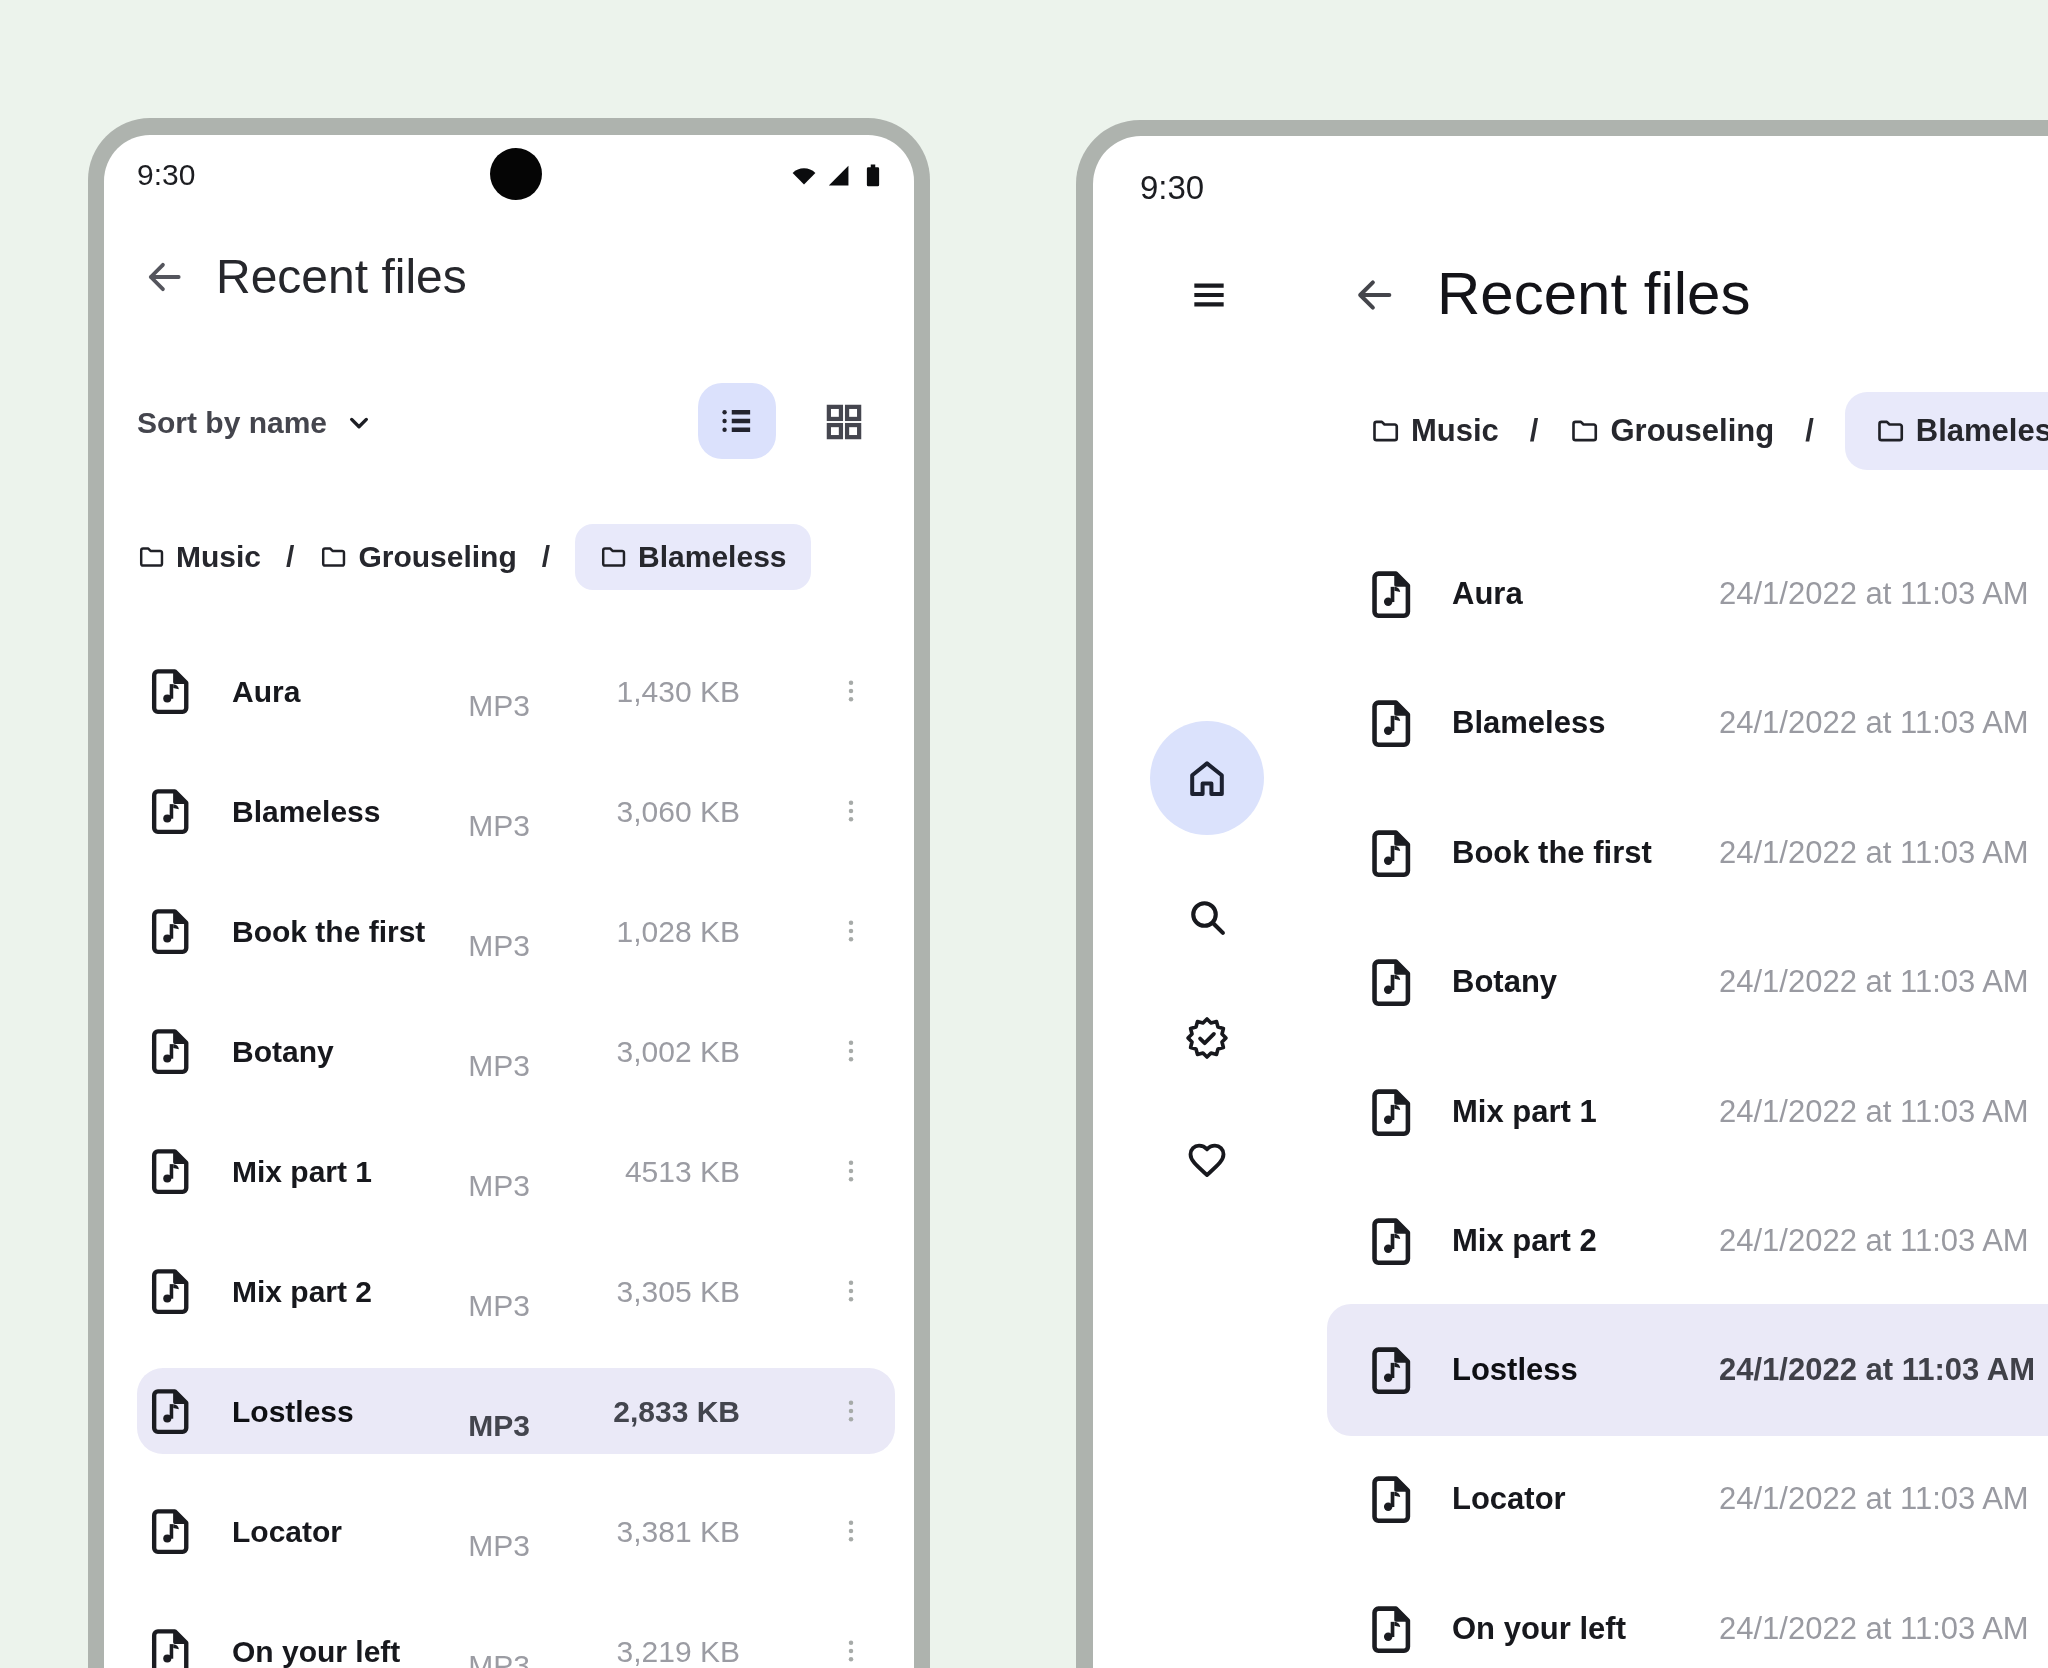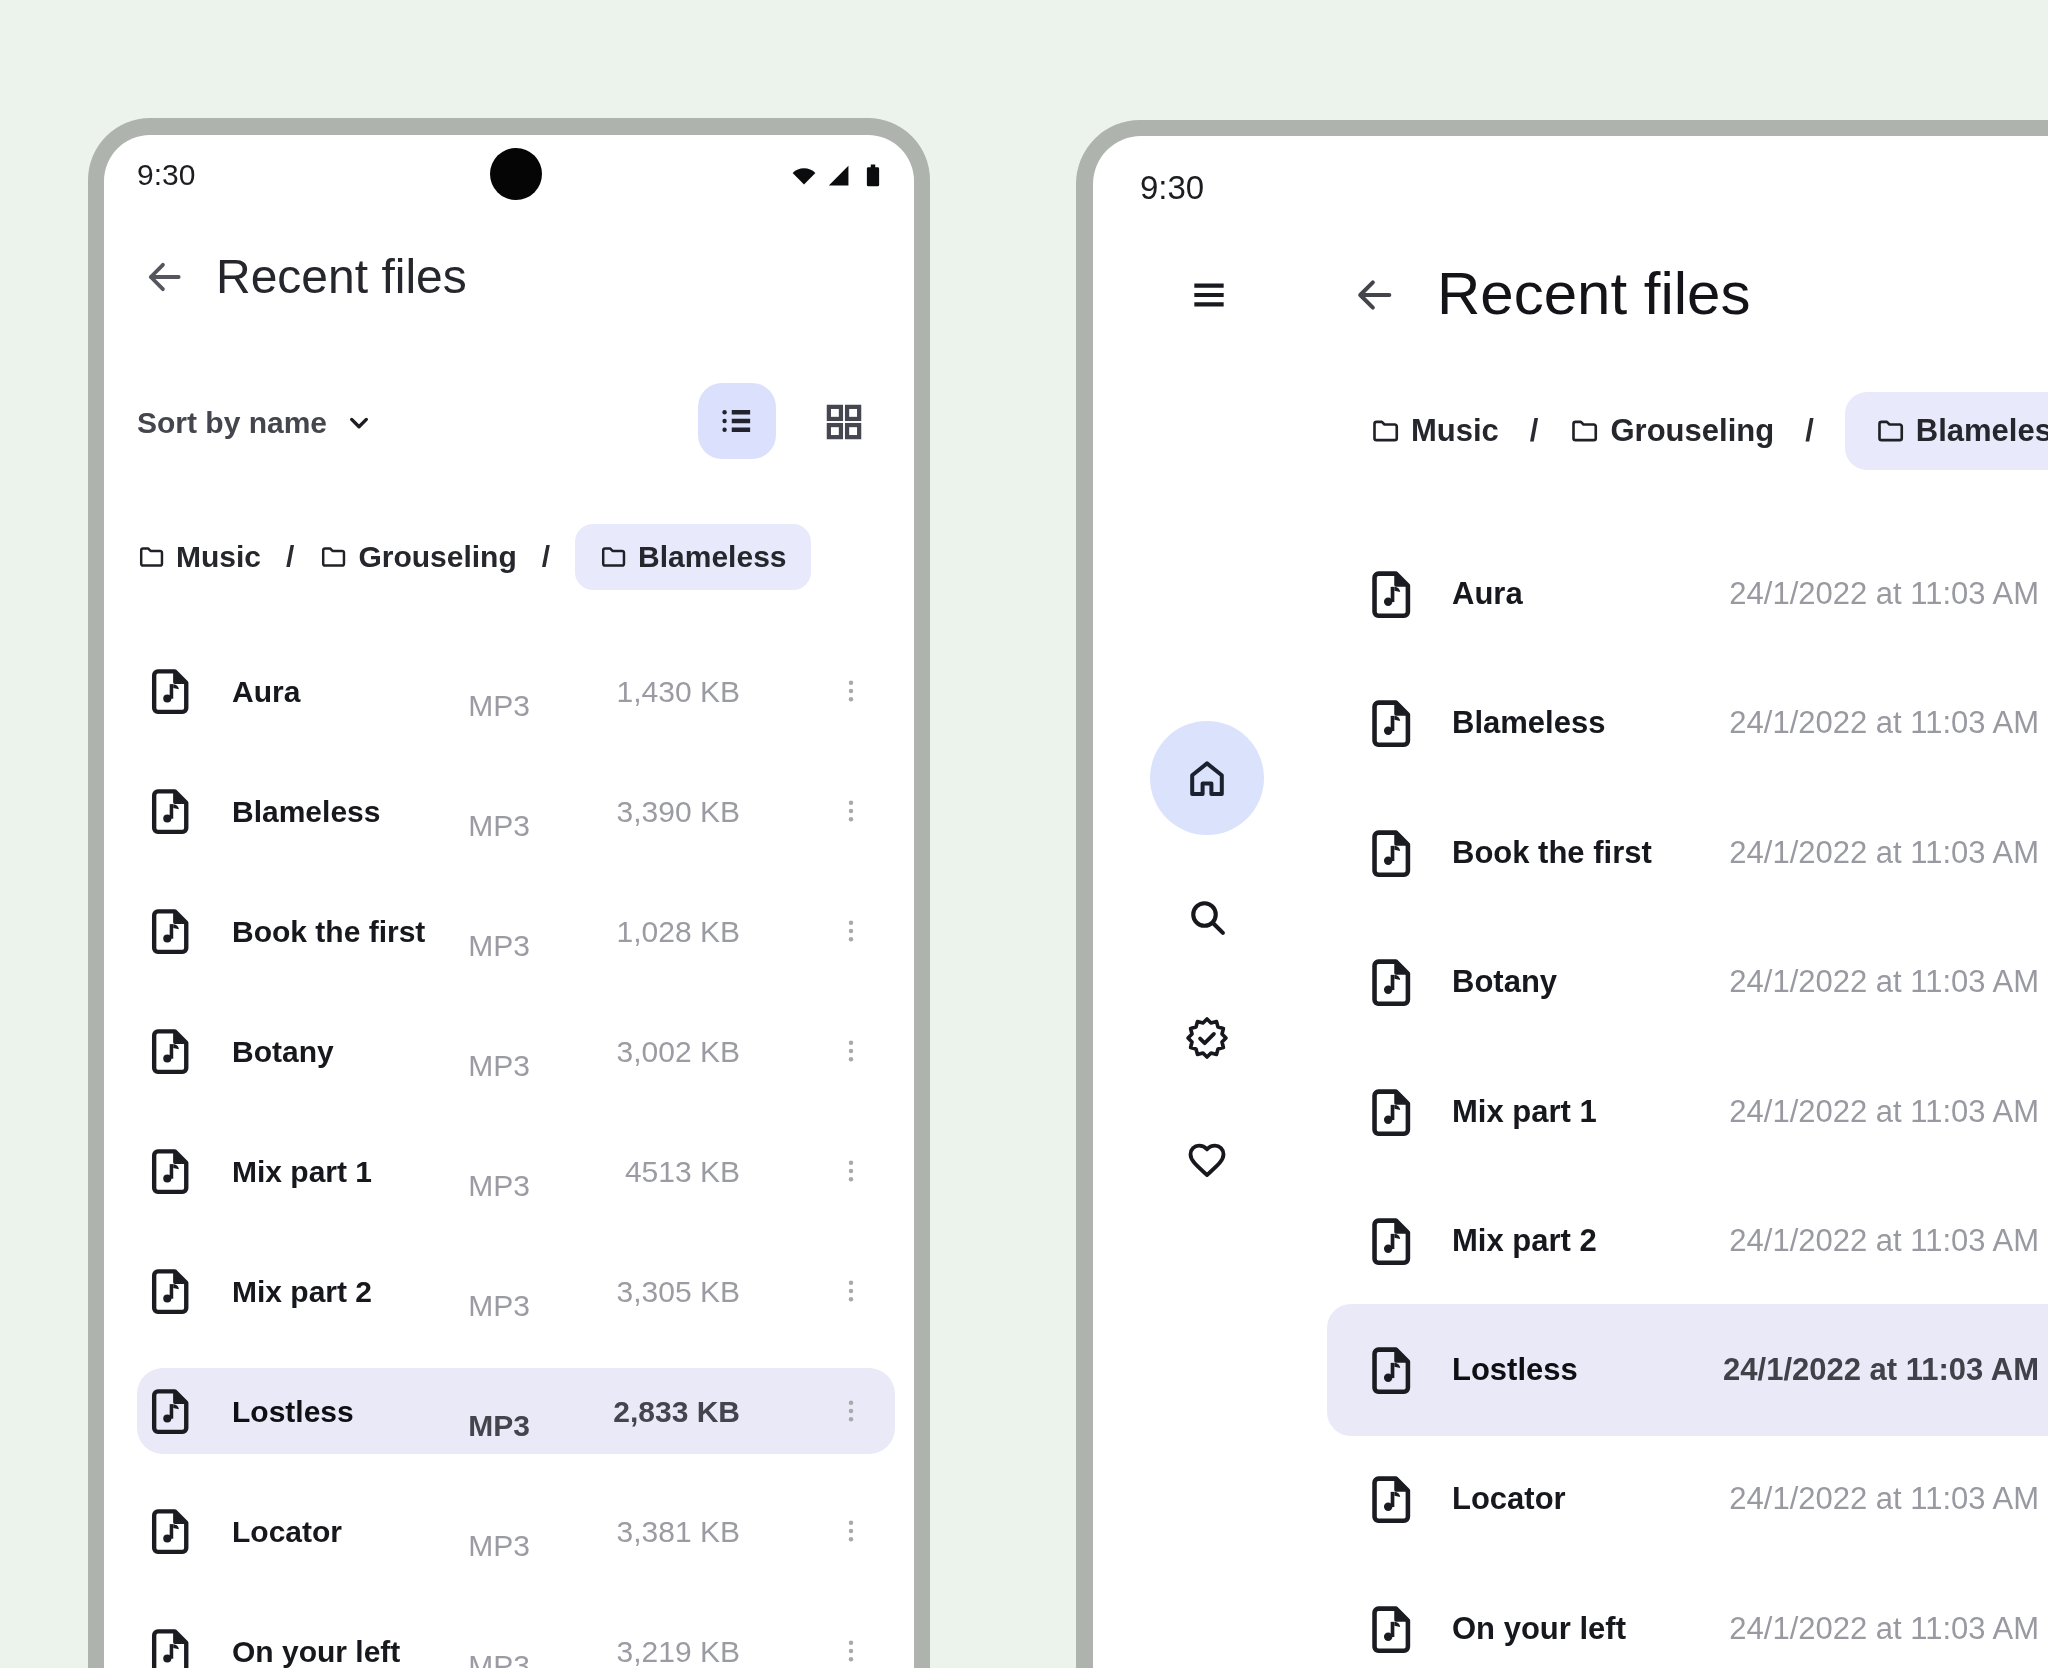--- a/index.html
+++ b/index.html
@@ -60,7 +60,7 @@
   .b-row.sel{background:#EAE9F7;}
   .b-fic{position:absolute;left:38px;top:40px;width:52px;height:52px;color:#1b1c21;}
   .b-name{position:absolute;left:125px;top:47px;font-size:31px;line-height:38px;font-weight:700;color:#17181d;}
-  .b-date{position:absolute;left:392px;top:47px;width:320px;text-align:right;font-size:31px;line-height:38px;color:#999aa1;}
+  .b-date{position:absolute;left:392px;top:47px;width:320px;font-size:31px;line-height:38px;color:#999aa1;}
   .b-row.sel .b-name{color:#0e0f13;}
   .b-row.sel .b-date{color:#404149;font-weight:700;}
 </style>

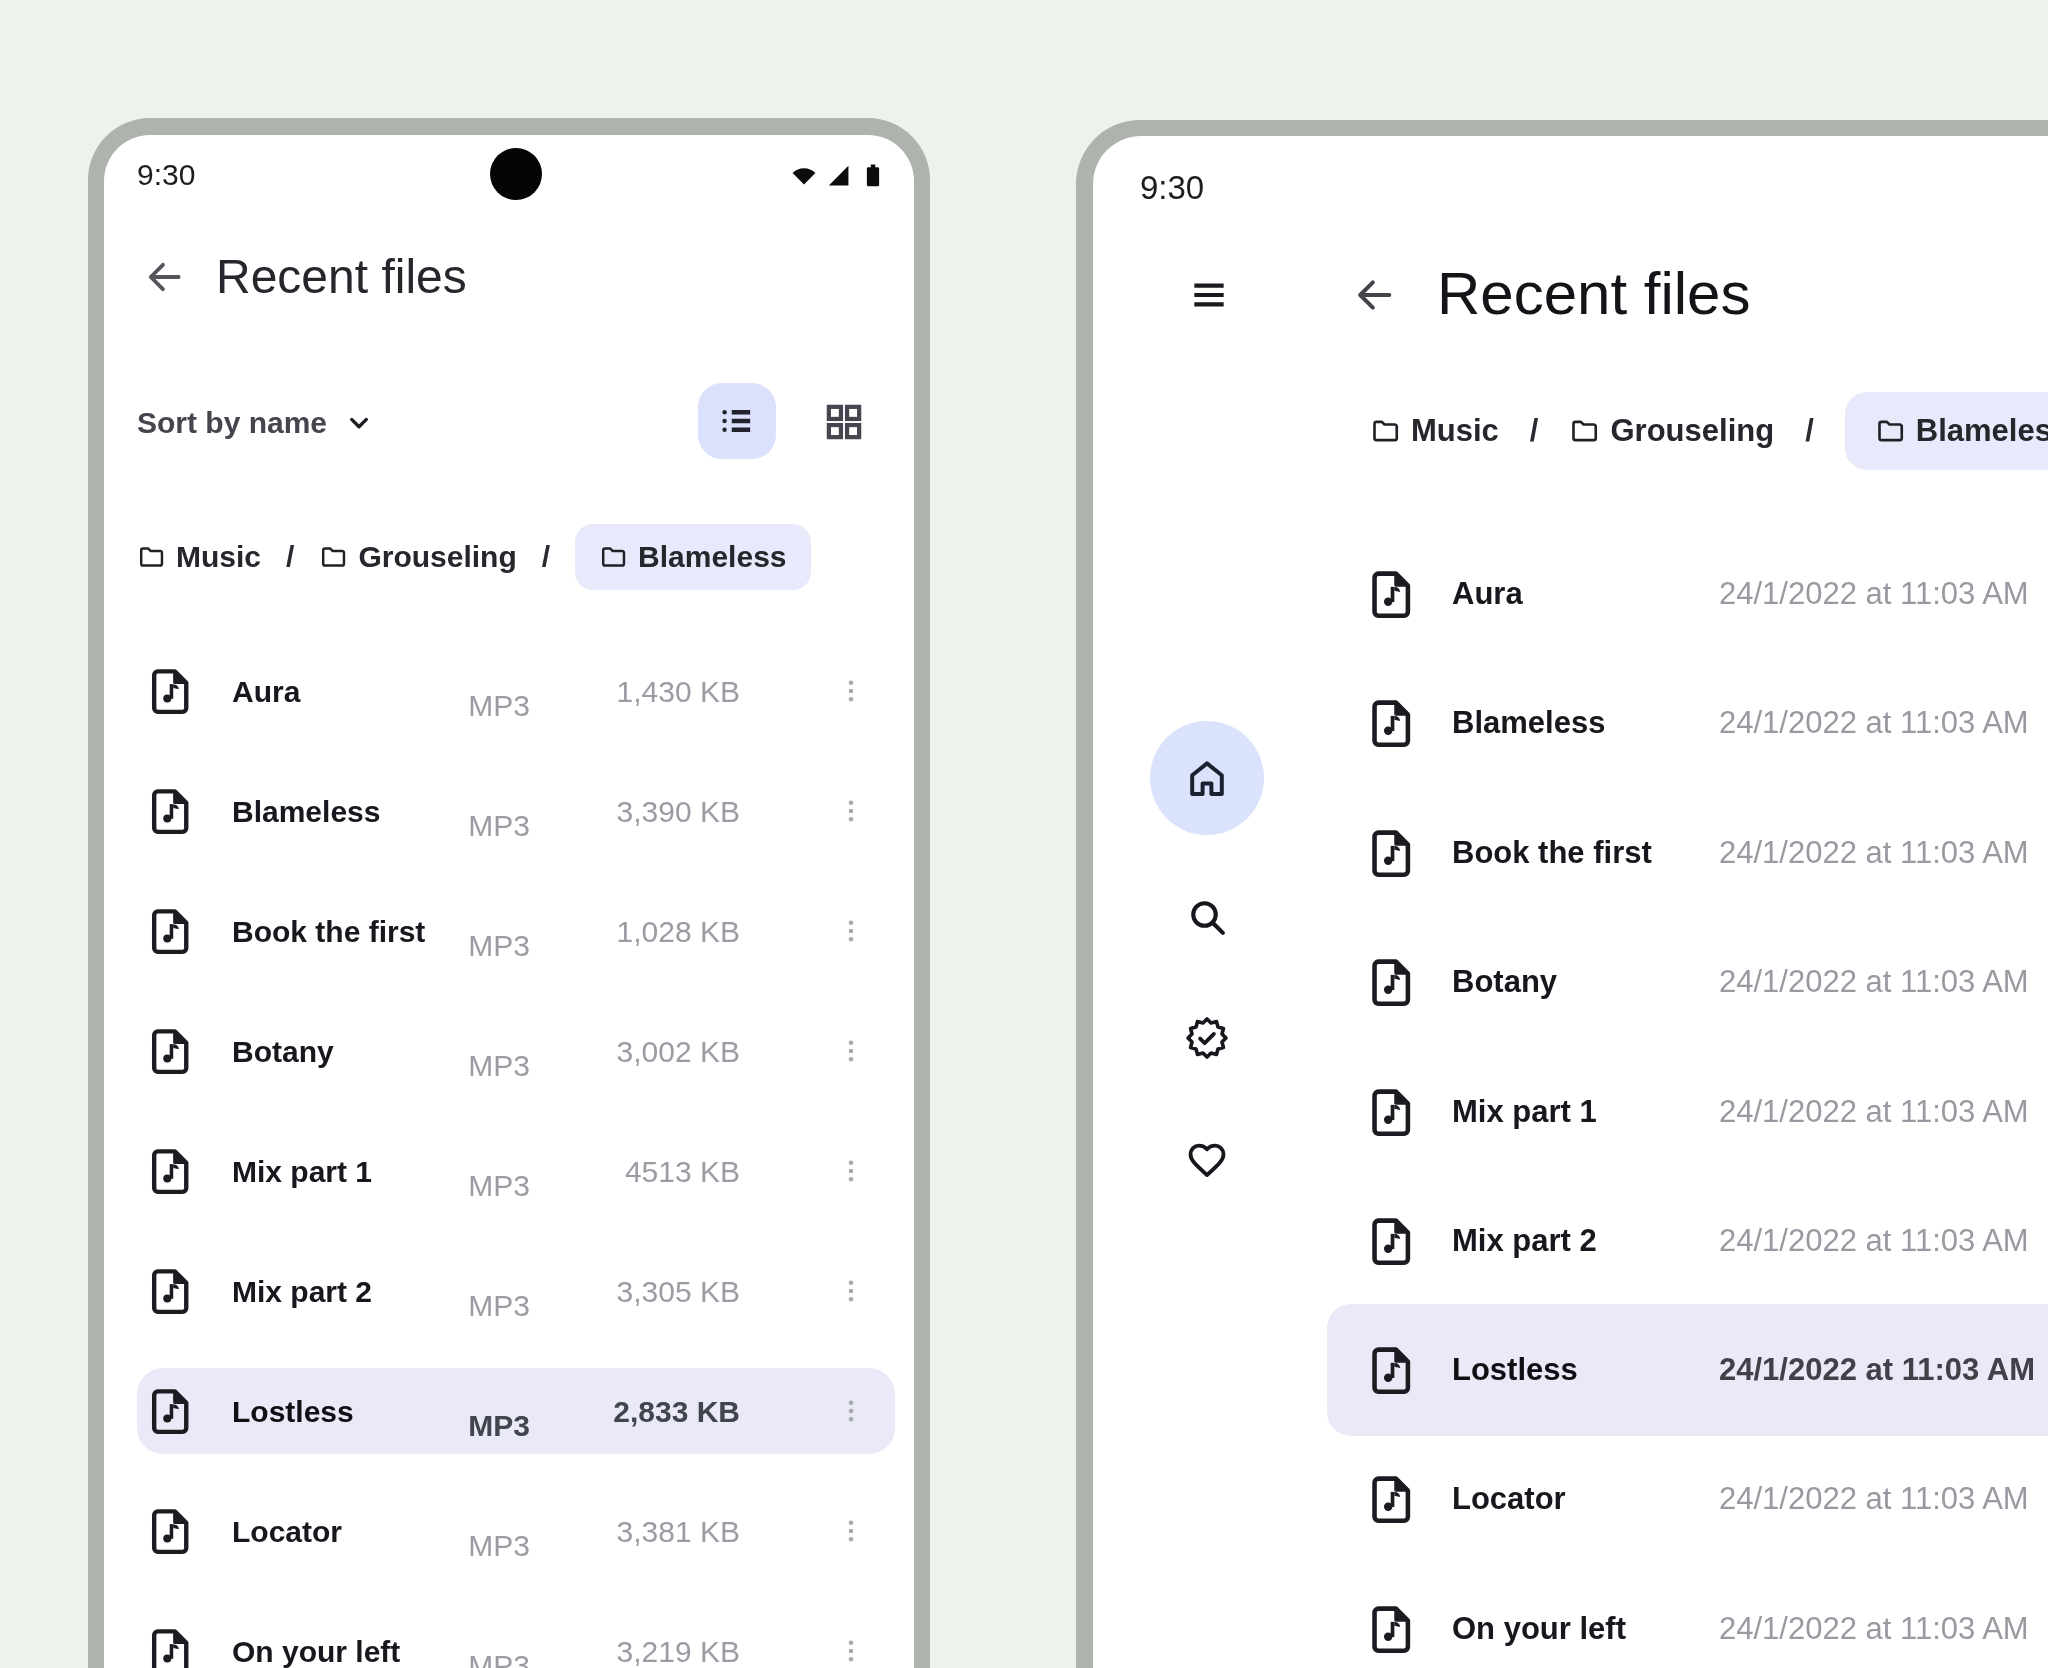--- a/index.html
+++ b/index.html
@@ -218,7 +218,7 @@
           </svg>
         <div class="a-name">Blameless</div>
         <div class="a-type">MP3</div>
-        <div class="a-size">3,390 KB</div>
+        <div class="a-size">3,060 KB</div>
         <button class="kebab">
             <svg class="ic">
               <use href="#ic-kebab"></use>

